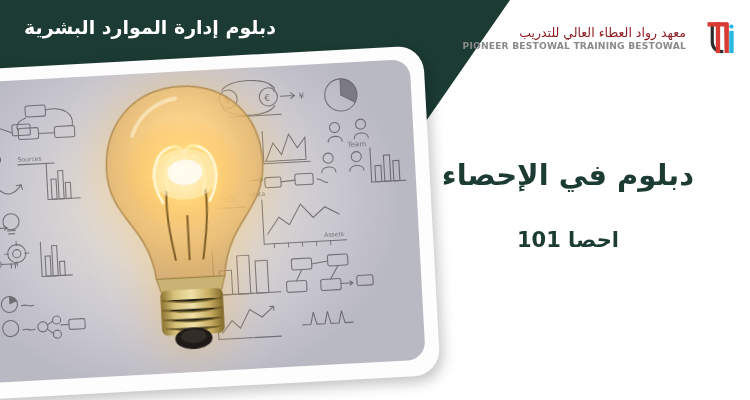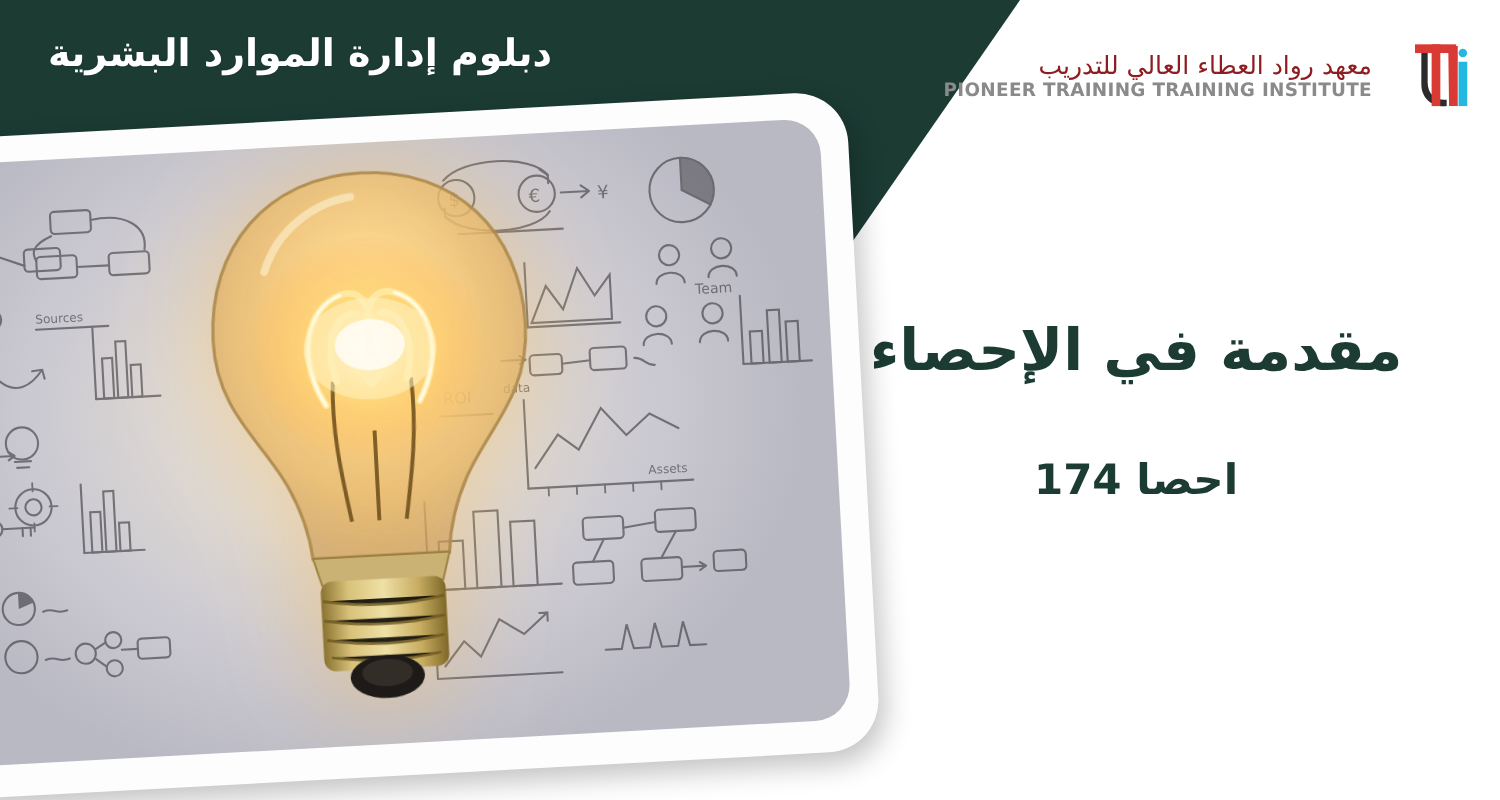--- a/index.html
+++ b/index.html
@@ -164,7 +164,7 @@
   <div class="logo-block">
     <div class="logo-text">
       <div class="logo-text-ar no-sel">معهد رواد العطاء العالي للتدريب</div>
-      <div class="logo-text-en no-sel">PIONEER TRAINING TRAINING INSTITUTE</div>
+      <div class="logo-text-en no-sel">PIONEER BESTOWAL TRAINING BESTOWAL</div>
     </div>
 
     <svg class="logo-mark" viewBox="0 0 48 50">

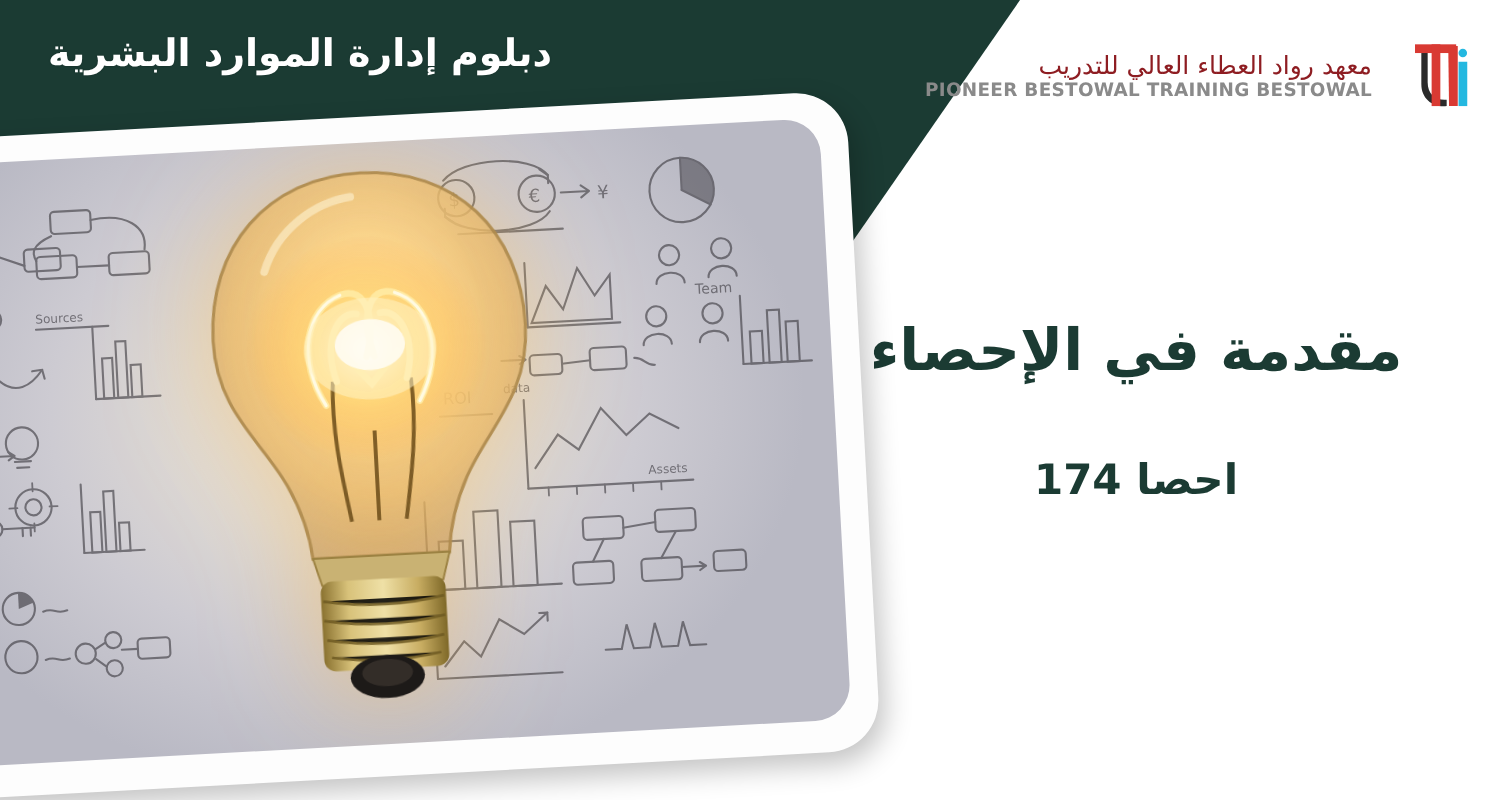--- a/index.html
+++ b/index.html
@@ -182,7 +182,7 @@
     </svg>
   </div>
 
-  <div class="course-title no-sel">مقدمة في الإحصاء</div>
+  <div class="course-title no-sel">دبلوم في الإحصاء</div>
   <div class="course-code no-sel">احصا 174</div>
 
   <div class="photo-card">

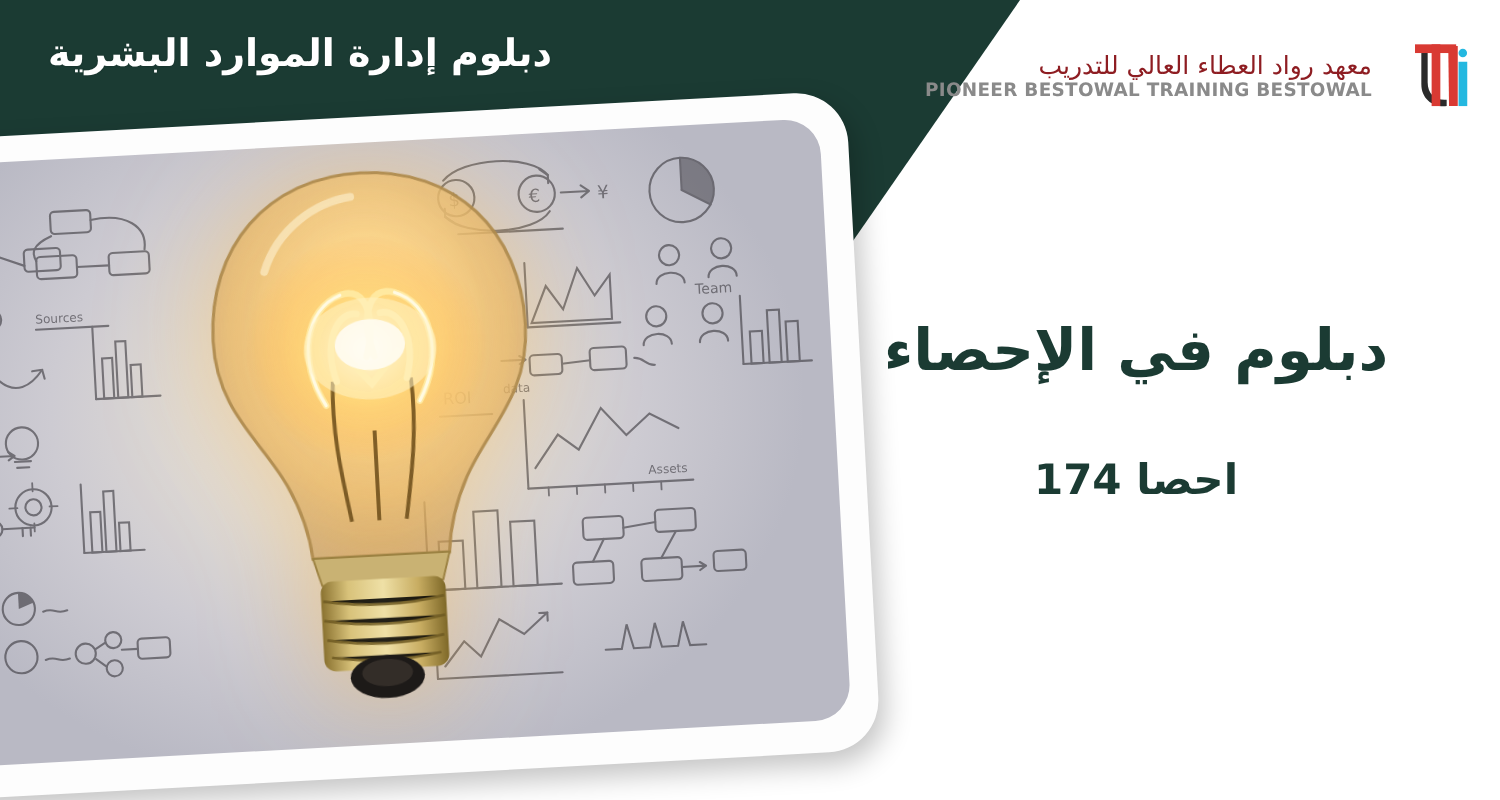--- a/index.html
+++ b/index.html
@@ -183,7 +183,7 @@
   </div>
 
   <div class="course-title no-sel">دبلوم في الإحصاء</div>
-  <div class="course-code no-sel">احصا 174</div>
+  <div class="course-code no-sel">احصا 101</div>
 
   <div class="photo-card">
     <div class="photo-inner">

